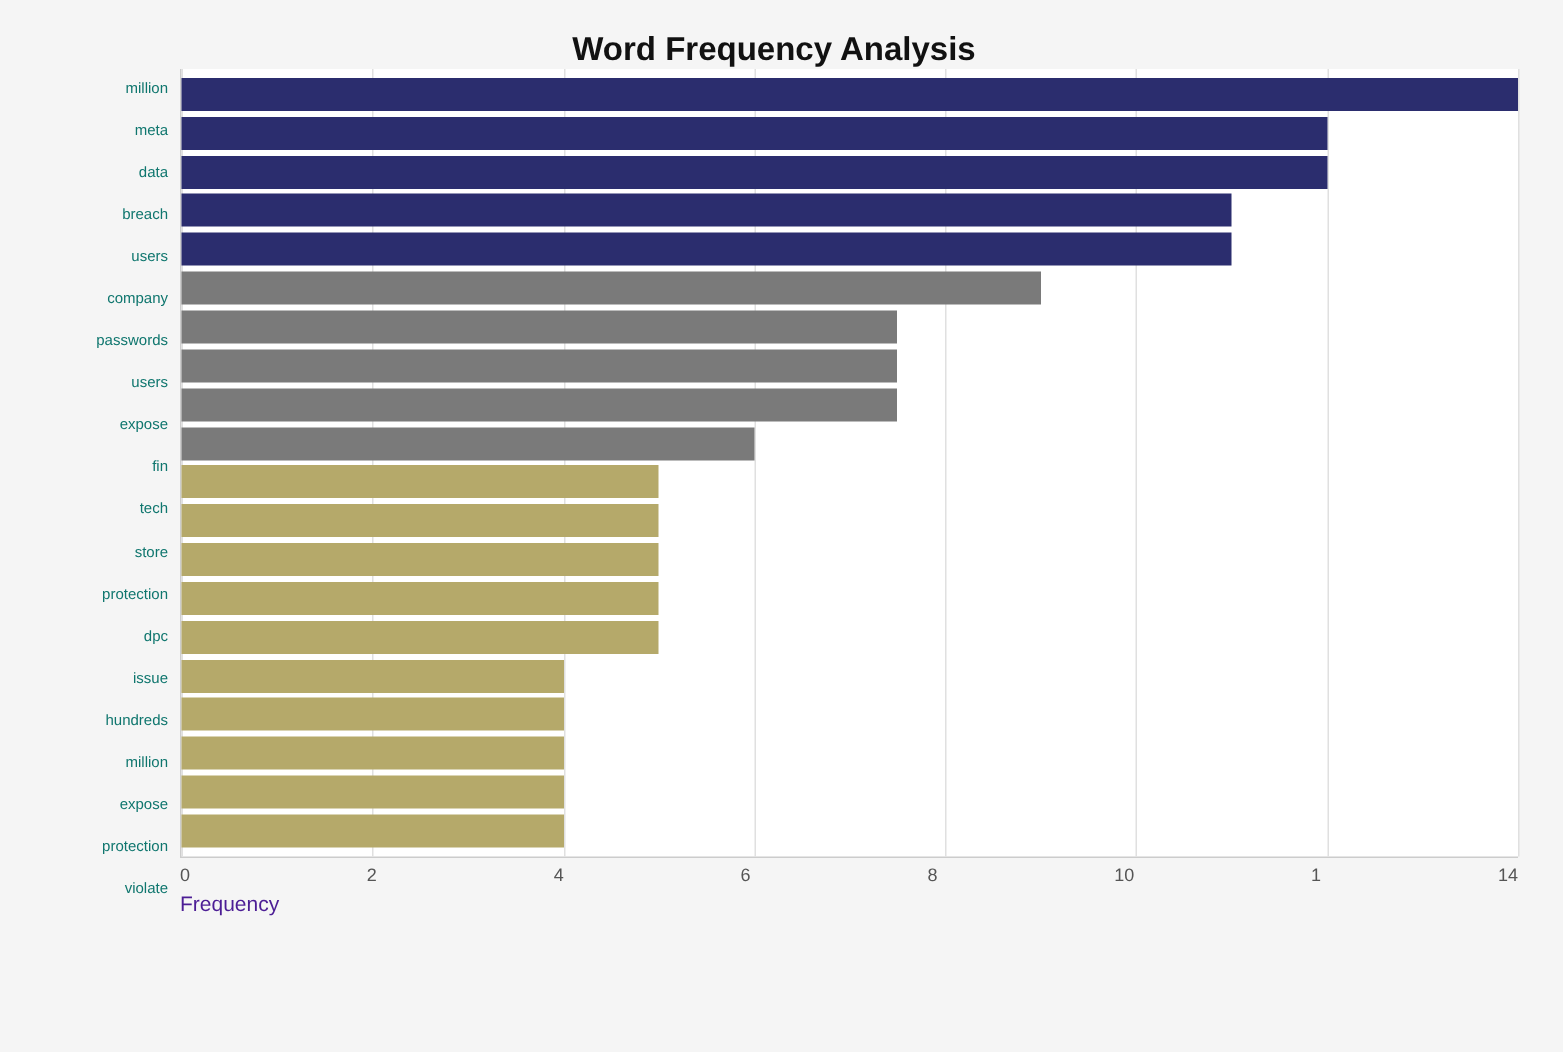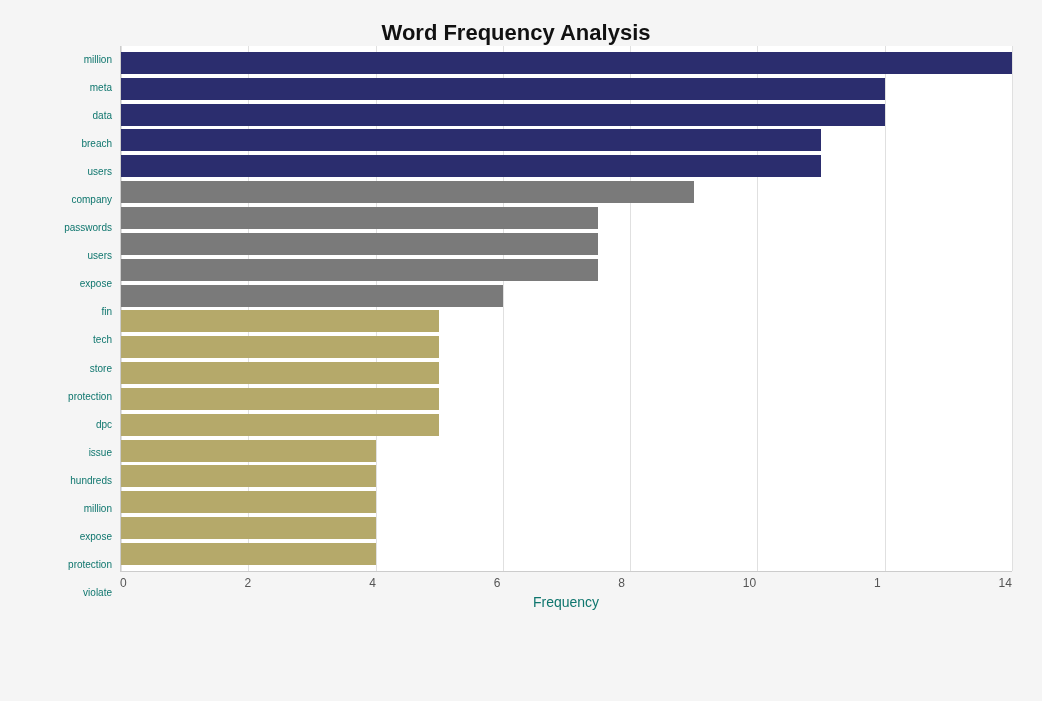--- a/index.html
+++ b/index.html
@@ -106,9 +106,8 @@
       text-align: center;
     }
     .x-axis-label {
-      text-align: center;
       font-size: 14px;
-      color: #0f766e;
+      color: #4c1d95;
       margin-top: 4px;
     }
     

